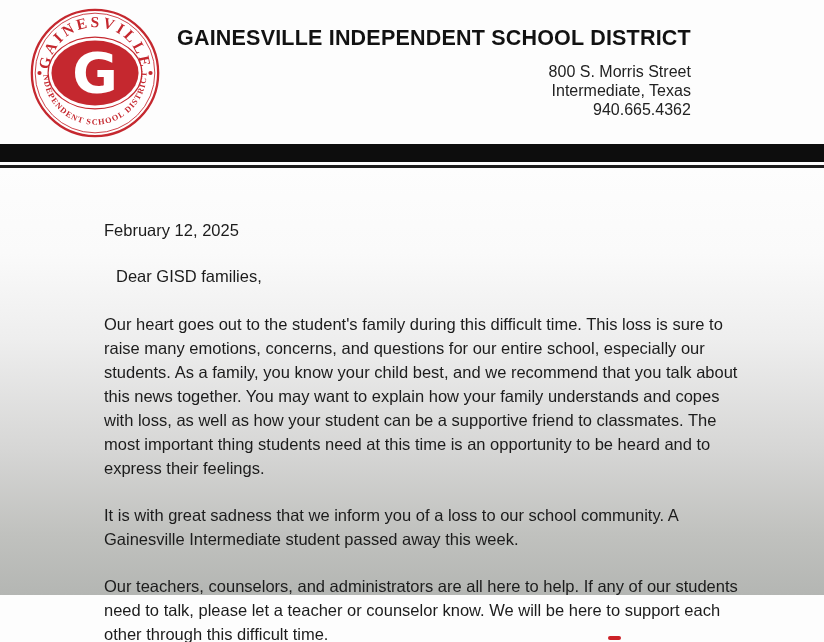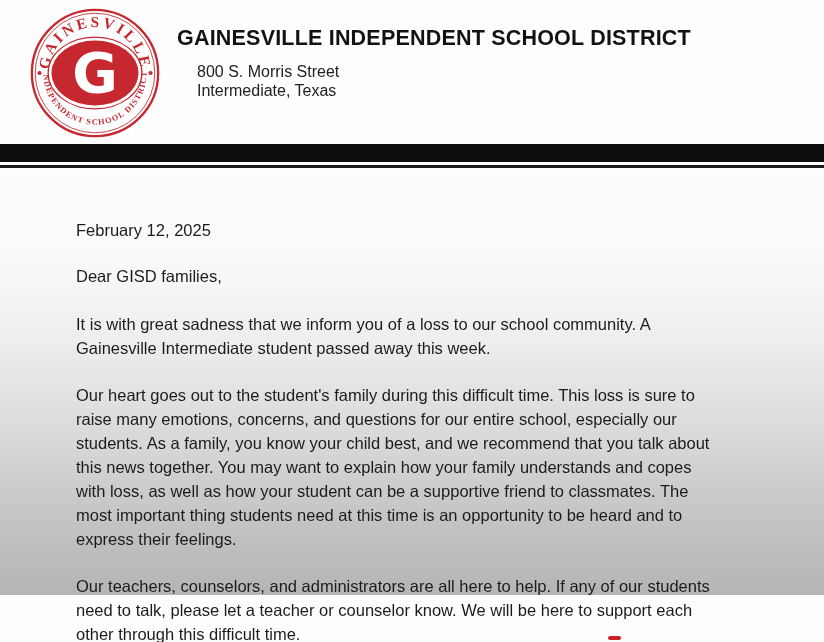--- a/index.html
+++ b/index.html
@@ -51,7 +51,7 @@
     text-anchor: middle;
   }
 
-  .letterhead-text { padding-top: 20px; color: #1a1a1a; }
+  .letterhead-text { padding-top: 20px; color: #1a1a1a; text-align: right; }
   .district-name {
     font-size: 21.5px;
     font-weight: bold;

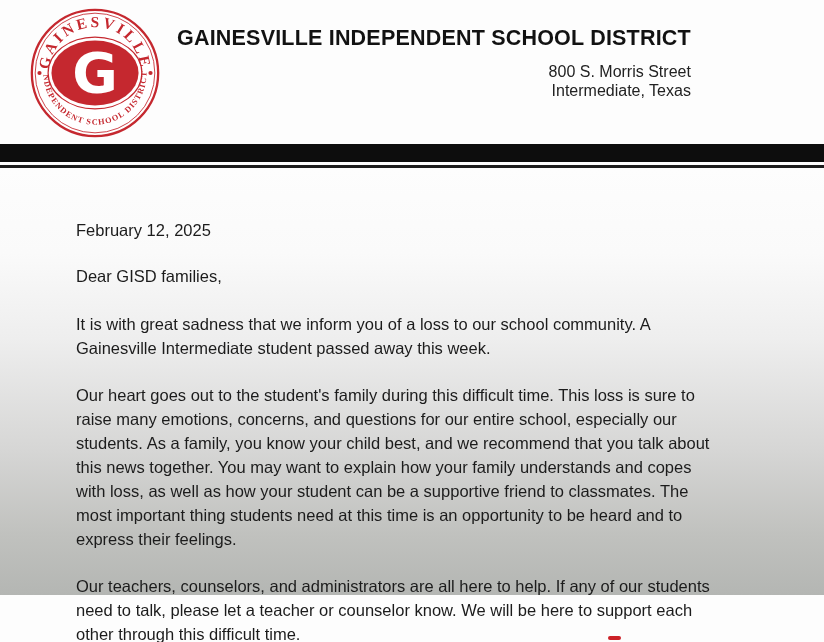--- a/index.html
+++ b/index.html
@@ -134,6 +134,7 @@
       <h1 class="district-name">GAINESVILLE INDEPENDENT SCHOOL DISTRICT</h1>
       <div class="contact-line">800 S. Morris Street</div>
       <div class="contact-line">Intermediate, Texas</div>
+      <div class="contact-line">940.665.4362</div>
     </div>
   </header>
 

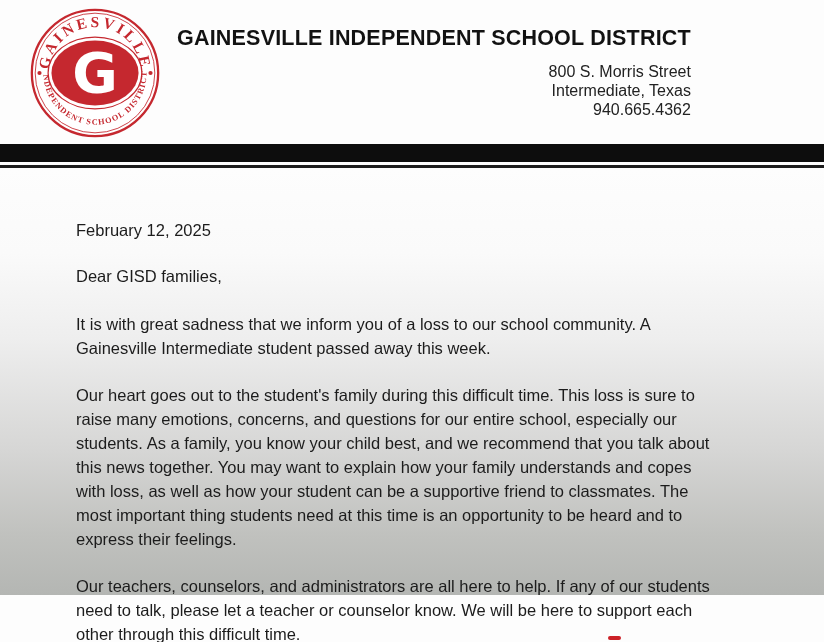--- a/index.html
+++ b/index.html
@@ -76,7 +76,7 @@
   
   .letter-body {
     height: 427px;
-    padding: 50px 58px 0 76px;
+    padding: 50px 58px 0 104px;
     background: linear-gradient(180deg,
       #fdfdfd 0%,
       #fafafa 20%,

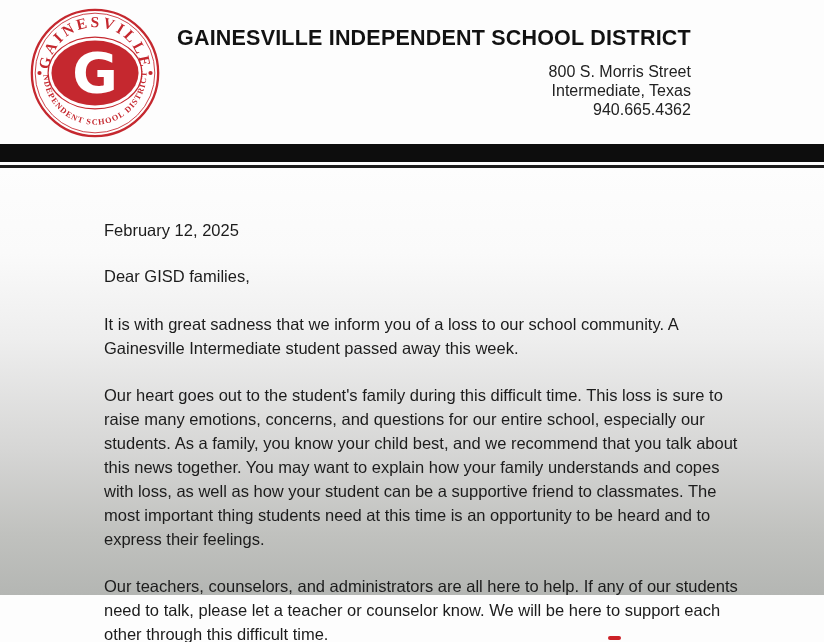--- a/index.html
+++ b/index.html
@@ -90,7 +90,7 @@
   }
   .letter-body p { white-space: pre-line; max-width: 700px; }
   .date       { margin-bottom: 22px; }
-  .salutation { margin-bottom: 24px; }
+  .salutation { margin-bottom: 24px; margin-left: 12px; }
   .para       { margin-bottom: 23px; }
   .para:last-of-type { margin-bottom: 0; }
 

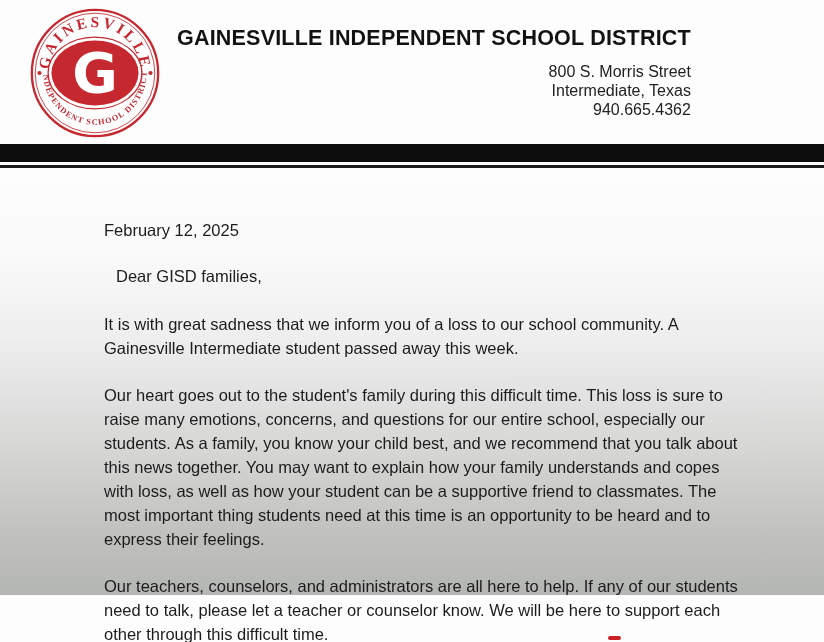--- a/index.html
+++ b/index.html
@@ -147,8 +147,6 @@
   <main class="letter-body">
     <p class="date">February 12, 2025</p>
     <p class="salutation">Dear GISD families,</p>
-    <p class="para">It is with great sadness that we inform you of a loss to our school community. A
-Gainesville Intermediate student passed away this week.</p>
     <p class="para">Our heart goes out to the student's family during this difficult time. This loss is sure to
 raise many emotions, concerns, and questions for our entire school, especially our
 students. As a family, you know your child best, and we recommend that you talk about
@@ -156,6 +154,8 @@
 with loss, as well as how your student can be a supportive friend to classmates. The
 most important thing students need at this time is an opportunity to be heard and to
 express their feelings.</p>
+    <p class="para">It is with great sadness that we inform you of a loss to our school community. A
+Gainesville Intermediate student passed away this week.</p>
     <p class="para">Our teachers, counselors, and administrators are all here to help. If any of our students
 need to talk, please let a teacher or counselor know. We will be here to support each
 other through this difficult time.</p>

